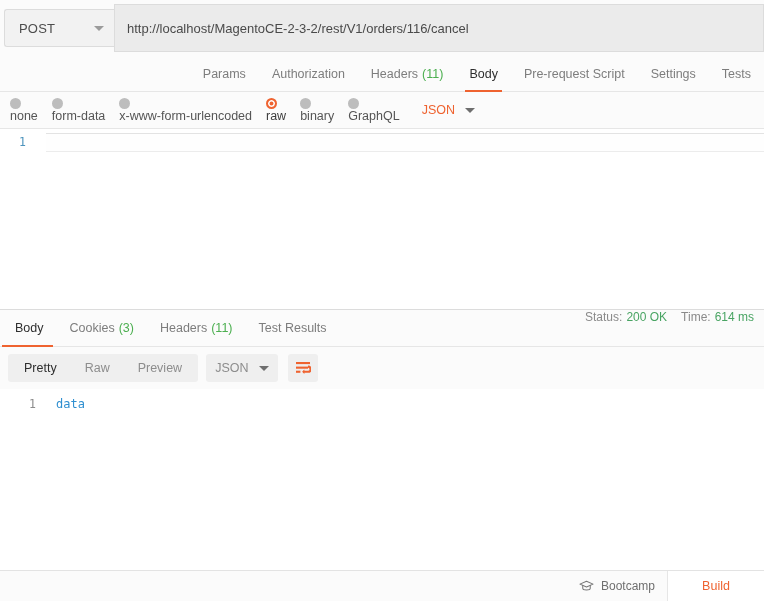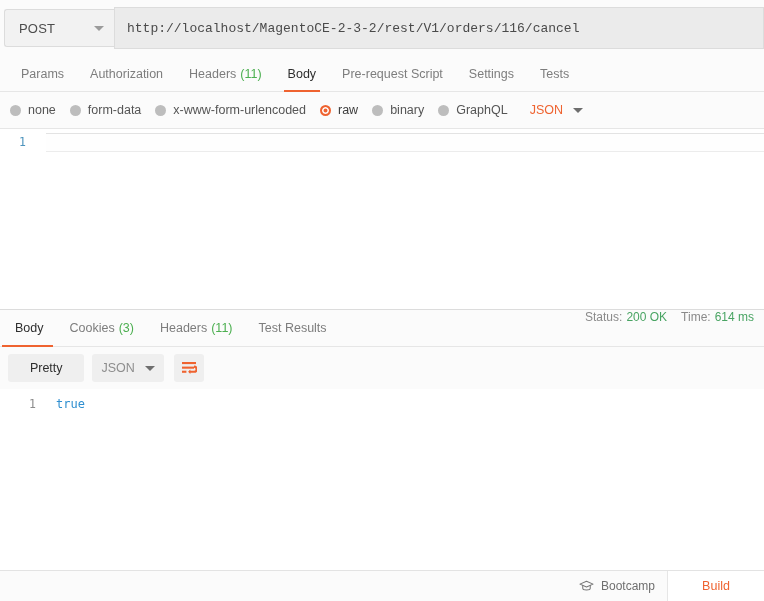--- a/index.html
+++ b/index.html
@@ -61,7 +61,7 @@
   }
   .url-input {
     flex: 1 1 auto;
-    height: 42px;
+    height: 48px;
     background: #ebebeb;
     border: 1px solid #dcdcdc;
     border-left: 1px solid #dcdcdc;
@@ -74,7 +74,6 @@
     overflow: hidden;
     white-space: nowrap;
     cursor: text;
-    font-family: Liberation Mono, monospace;
   }
 
   

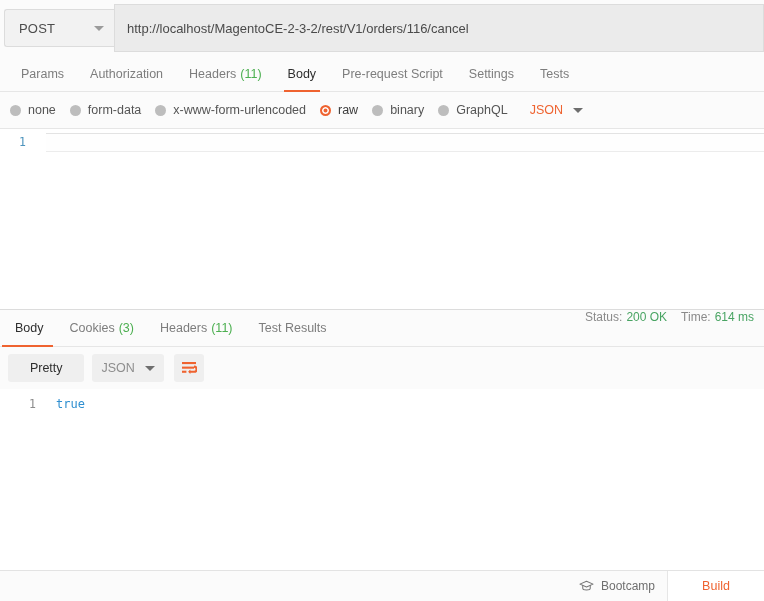--- a/index.html
+++ b/index.html
@@ -86,6 +86,7 @@
     padding-left: 8px;
     box-sizing: border-box;
     flex: 0 0 auto;
+    justify-content: flex-end;
   }
   .req-tab {
     display: flex;

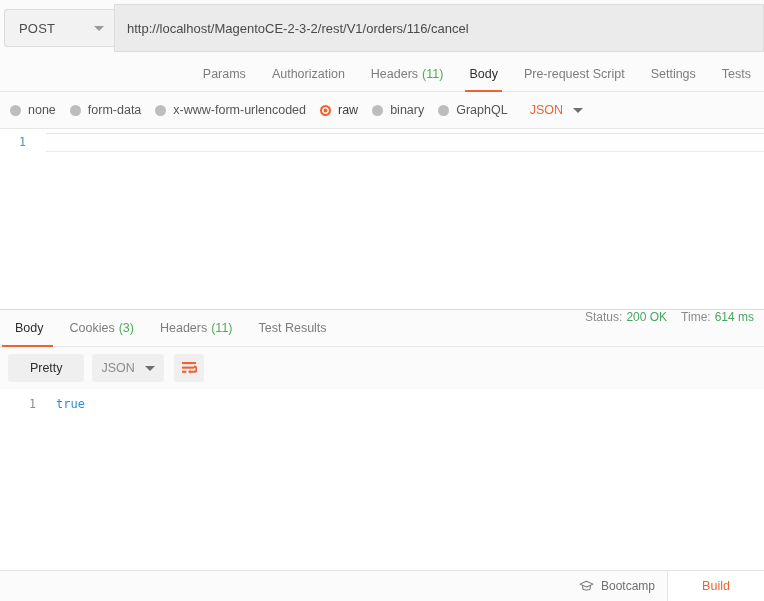--- a/index.html
+++ b/index.html
@@ -121,10 +121,10 @@
   }
   .radio-item {
     display: flex;
-    align-items: center;
     margin-right: 14px;
     cursor: pointer;
     white-space: nowrap;
+    flex-direction: column;
   }
   .radio-dot {
     width: 11px; height: 11px;

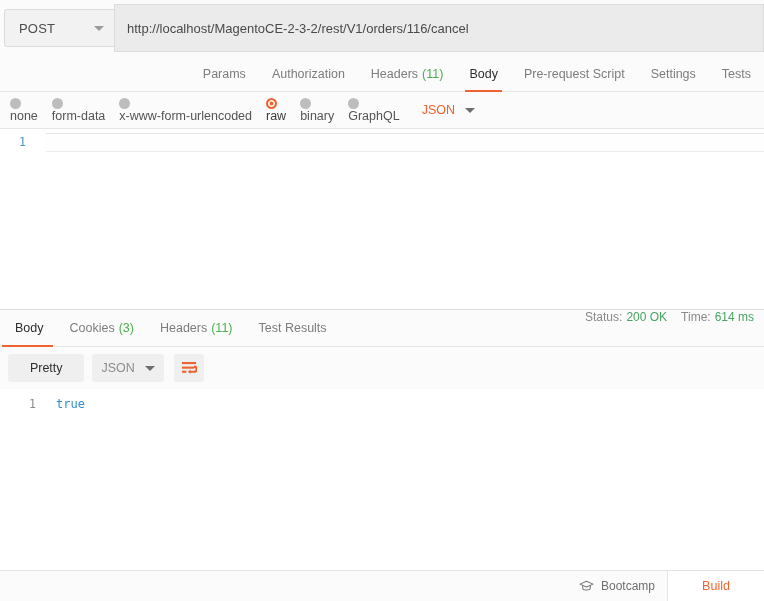--- a/index.html
+++ b/index.html
@@ -262,7 +262,6 @@
     border-radius: 3px;
     height: 28px;
     padding: 0 2px;
-    flex-direction: column;
   }
   .seg {
     font-size: 12.5px;

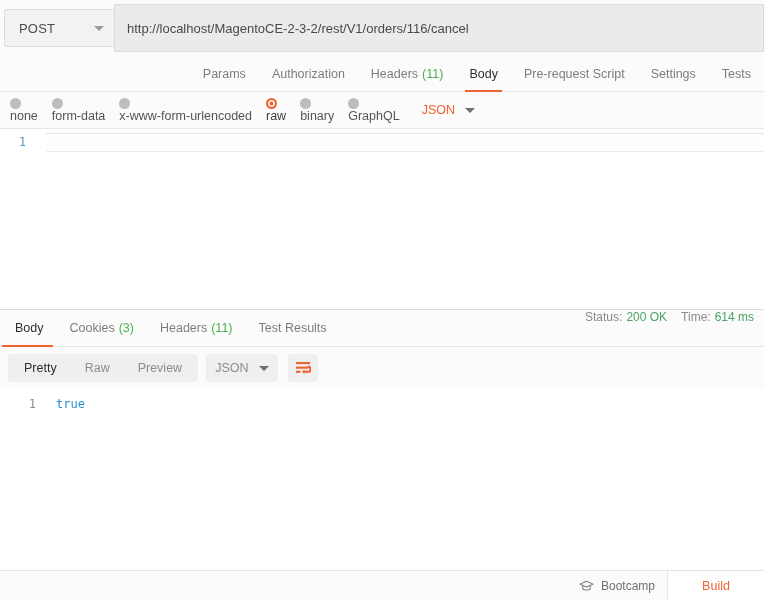--- a/index.html
+++ b/index.html
@@ -490,7 +490,7 @@
   <div class="resp-body">
     <div class="resp-line">
       <div class="resp-gutter">1</div>
-      <div class="resp-code">true</div>
+      <div class="resp-code">data</div>
     </div>
   </div>
 

